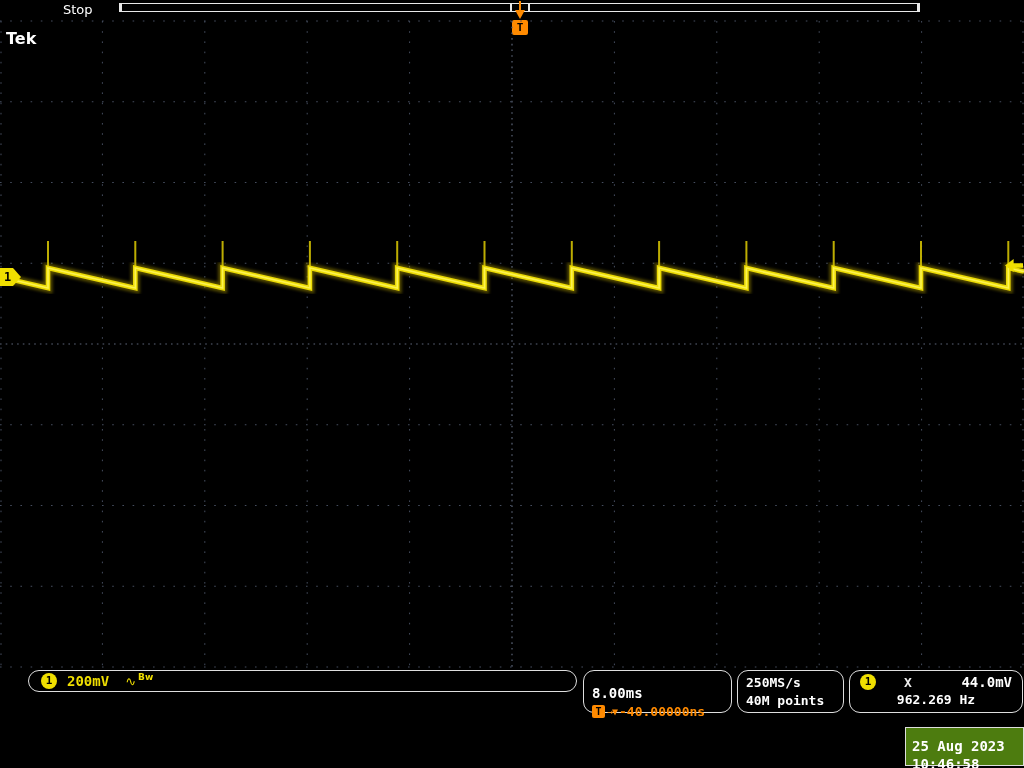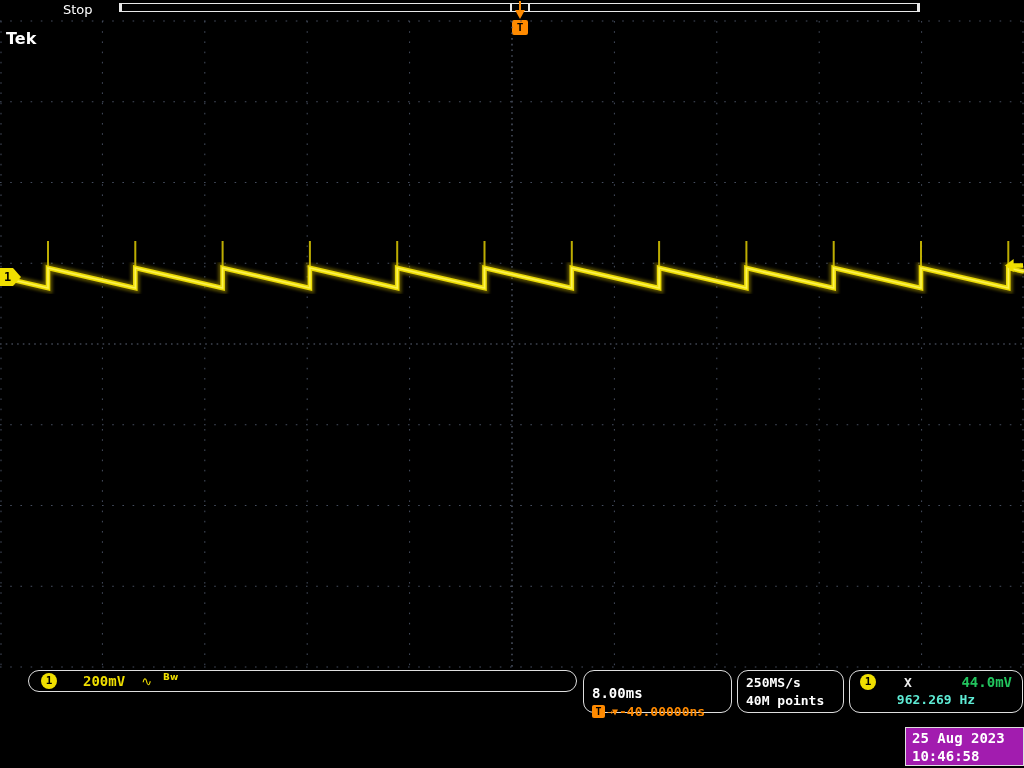--- a/index.html
+++ b/index.html
@@ -72,7 +72,7 @@
     left:28px; top:670px; width:549px; height:22px;
     display:flex; align-items:center; padding:0 12px;
   }
-  .ch-scale { color:var(--yellow,#f0df00); font:bold 14px "DejaVu Sans Mono", monospace; margin-left:26px; }
+  .ch-scale { color:var(--yellow,#f0df00); font:bold 14px "DejaVu Sans Mono", monospace; margin-left:10px; }
   .coupling { color:var(--yellow,#f0df00); font:13px "DejaVu Sans", sans-serif; margin-left:16px; }
   .bwicon   { color:var(--yellow,#f0df00); font:bold 9px "DejaVu Sans", sans-serif; position:relative; top:-4px; margin-left:11px; }
 

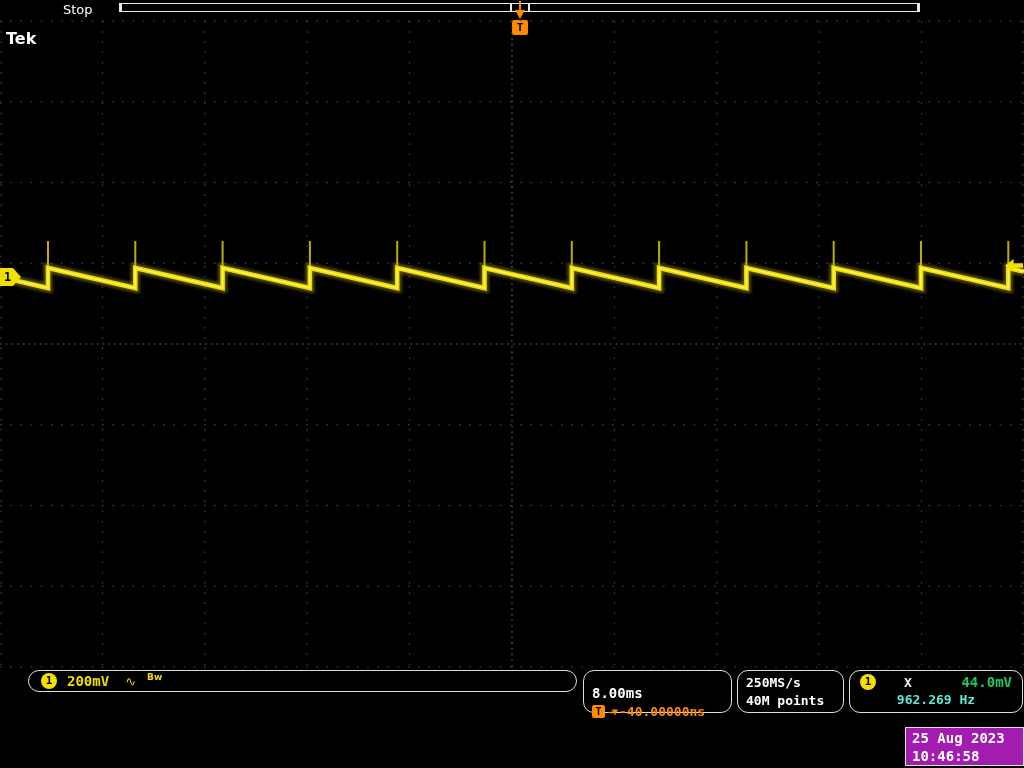--- a/index.html
+++ b/index.html
@@ -74,7 +74,7 @@
   }
   .ch-scale { color:var(--yellow,#f0df00); font:bold 14px "DejaVu Sans Mono", monospace; margin-left:10px; }
   .coupling { color:var(--yellow,#f0df00); font:13px "DejaVu Sans", sans-serif; margin-left:16px; }
-  .bwicon   { color:var(--yellow,#f0df00); font:bold 9px "DejaVu Sans", sans-serif; position:relative; top:-4px; margin-left:11px; }
+  .bwicon   { color:var(--yellow,#f0df00); font:bold 9px "DejaVu Sans", sans-serif; position:relative; top:-4px; margin-left:2px; }
 
   .horiz-box { left:583px; top:670px; width:149px; height:43px; padding:14px 8px; }
   .horiz-box .line1 { font:bold 14px "DejaVu Sans Mono", monospace; color:#fff; }

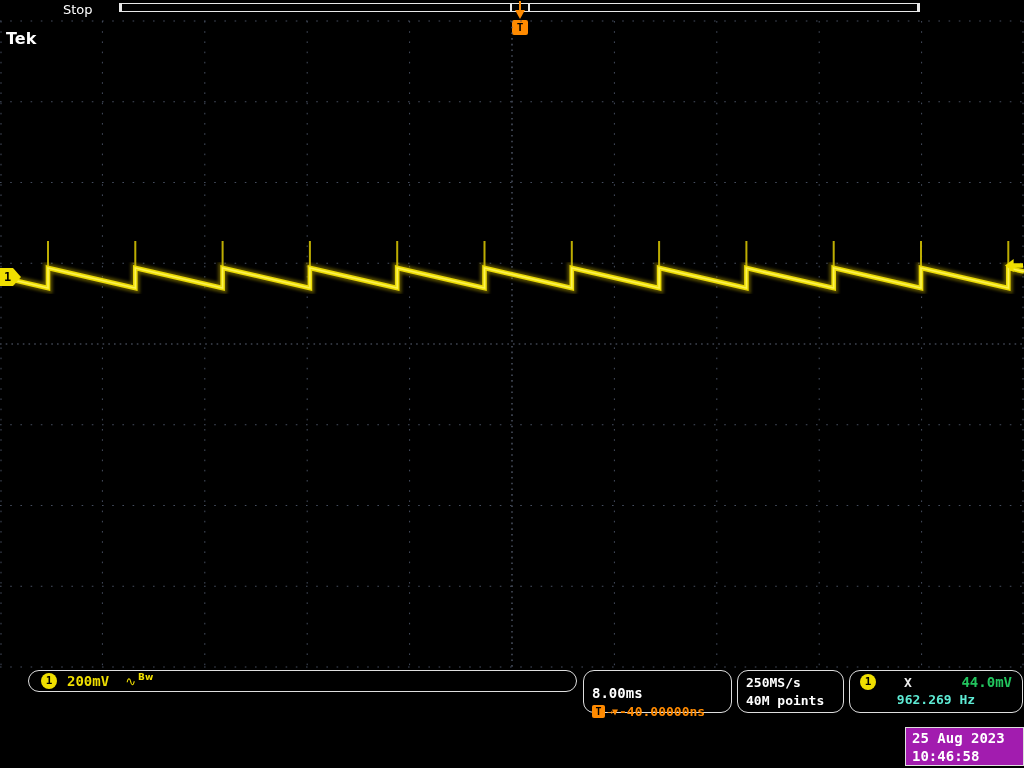--- a/index.html
+++ b/index.html
@@ -93,7 +93,7 @@
   .trig-box { left:849px; top:670px; width:174px; height:43px; padding:3px 10px; }
   .trigline { display:flex; align-items:center; }
   .slope  { color:#eee; font:bold 13px "DejaVu Sans Mono", monospace; margin-left:28px; }
-  .tlevel { margin-left:auto; font:bold 14px "DejaVu Sans Mono", monospace; color:#22c55e; }
+  .tlevel { margin-left:auto; font:bold 14px "DejaVu Sans Mono", monospace; color:#ffffff; }
   .freq   { text-align:center; font:bold 13px "DejaVu Sans Mono", monospace; color:#5eead4; margin-top:2px; }
 
   .dt-box {

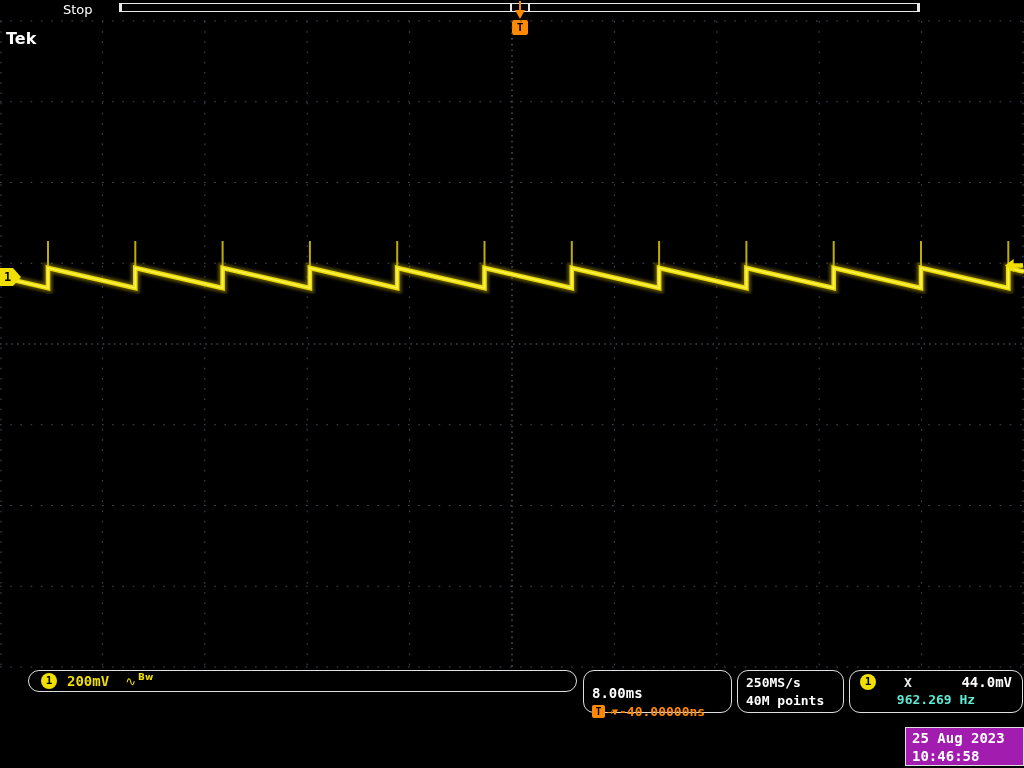--- a/index.html
+++ b/index.html
@@ -94,7 +94,7 @@
   .trigline { display:flex; align-items:center; }
   .slope  { color:#eee; font:bold 13px "DejaVu Sans Mono", monospace; margin-left:28px; }
   .tlevel { margin-left:auto; font:bold 14px "DejaVu Sans Mono", monospace; color:#ffffff; }
-  .freq   { text-align:center; font:bold 13px "DejaVu Sans Mono", monospace; color:#5eead4; margin-top:2px; }
+  .freq   { text-align:center; font:bold 13px "DejaVu Sans Mono", monospace; color:#ffffff; margin-top:2px; }
 
   .dt-box {
     position:absolute; left:905px; top:727px; width:119px; height:39px;

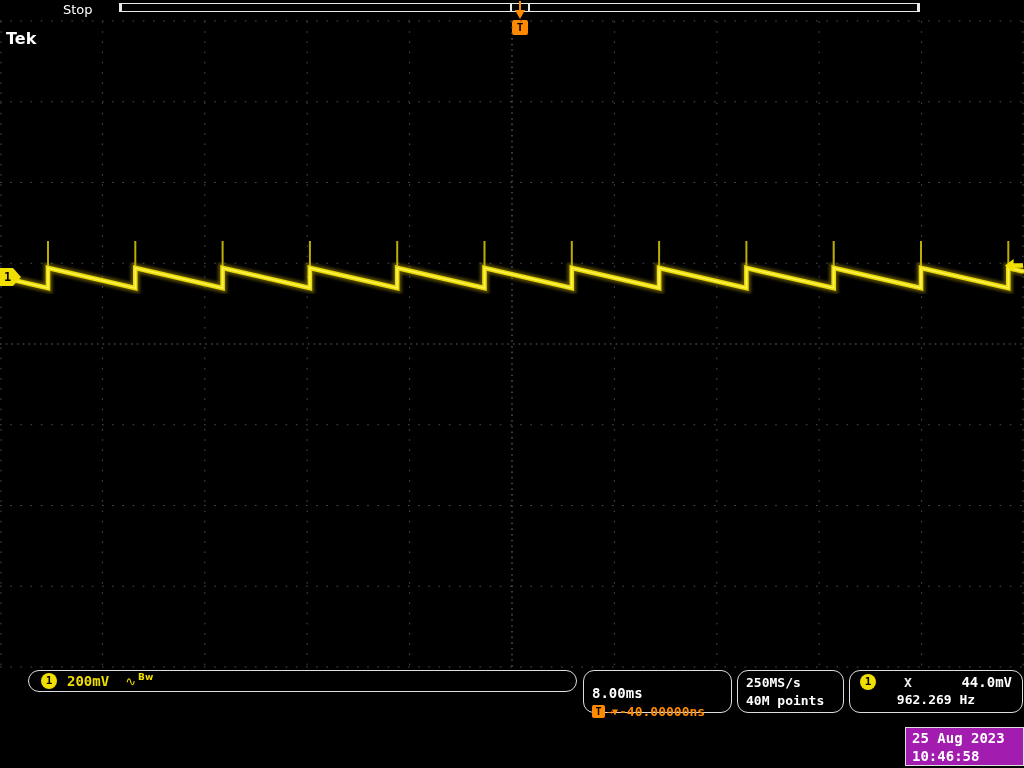--- a/index.html
+++ b/index.html
@@ -98,7 +98,7 @@
 
   .dt-box {
     position:absolute; left:905px; top:727px; width:119px; height:39px;
-    border:1px solid #dedede; background:#a21caf; color:#fff; padding:1px 6px;
+    border:1px solid #dedede; background:#4d7c0f; color:#fff; padding:9px 6px;
     font:bold 14px/18px "DejaVu Sans Mono", monospace;
   }
 </style>

